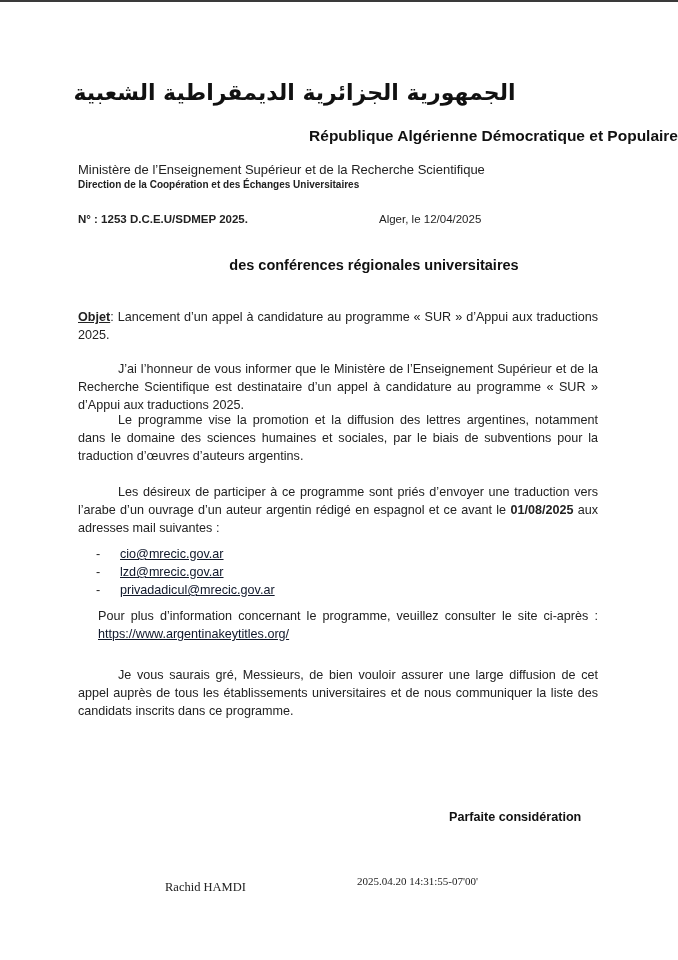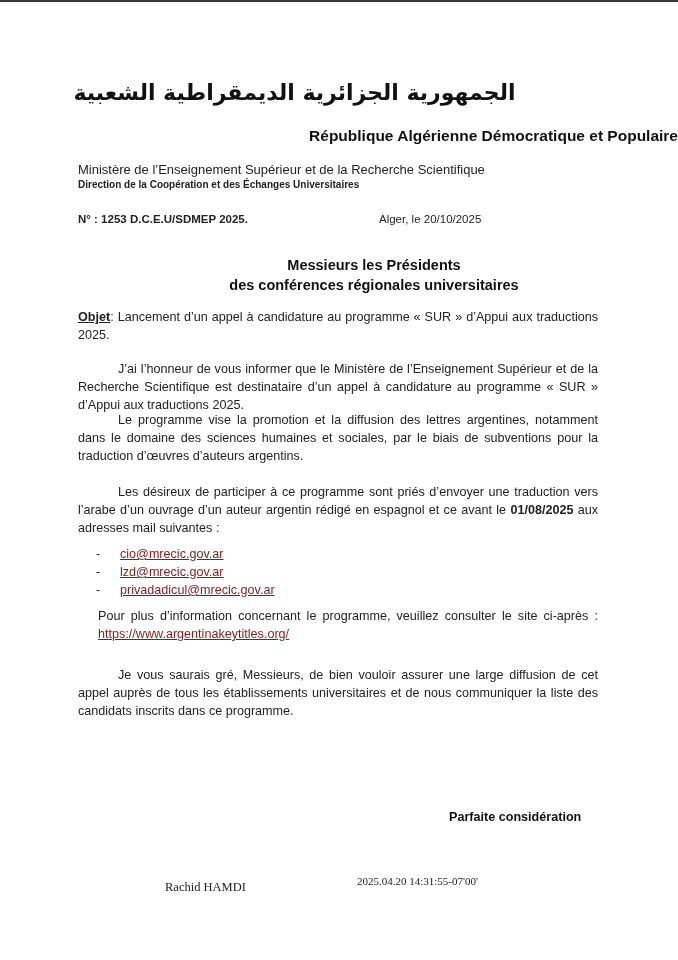--- a/index.html
+++ b/index.html
@@ -138,7 +138,7 @@
 <div class="abs direction">Direction de la Coopération et des  Échanges Universitaires</div>
 
 <div class="abs ref-number">N° : 1253 D.C.E.U/SDMEP  2025.</div>
-<div class="abs place-date">Alger, le 20/10/2025</div>
+<div class="abs place-date">Alger, le 12/04/2025</div>
 
 <div class="abs addressee">
   <div>Messieurs les Présidents</div>

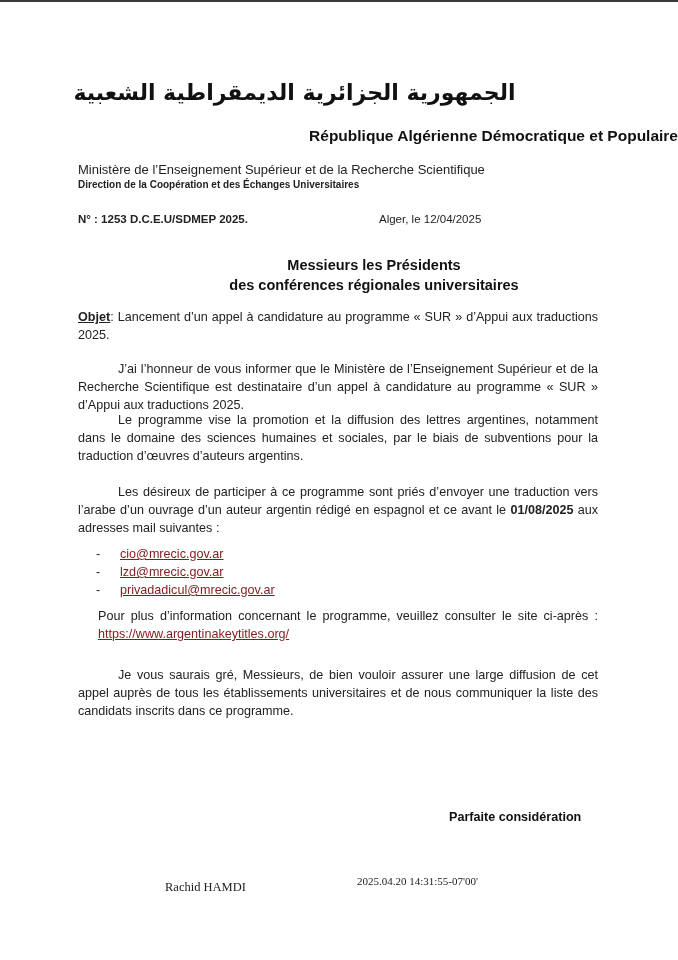--- a/index.html
+++ b/index.html
@@ -141,7 +141,6 @@
 <div class="abs place-date">Alger, le 12/04/2025</div>
 
 <div class="abs addressee">
-  <div>Messieurs les Présidents</div>
   <div>des conférences régionales universitaires</div>
 </div>
 

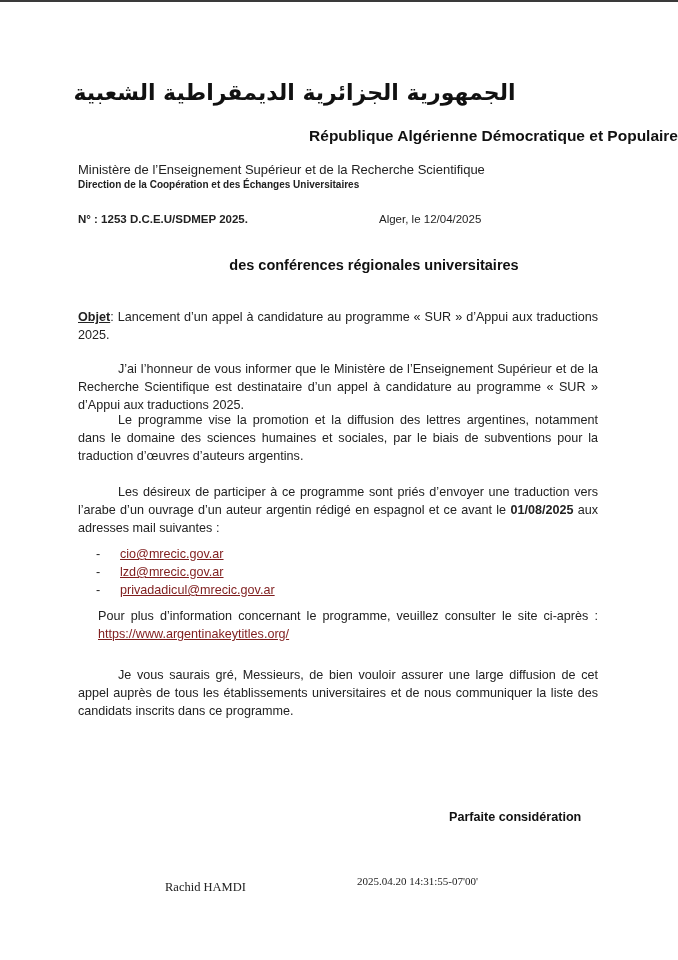--- a/index.html
+++ b/index.html
@@ -97,7 +97,7 @@
       color: #222;
     }
     a.link {
-      color: #7f1d1d;
+      color: #0f172a;
       text-decoration: underline;
     }
     .info {

